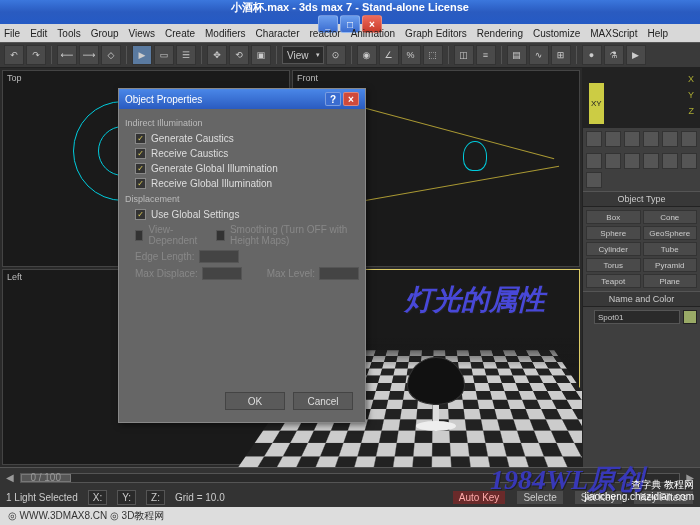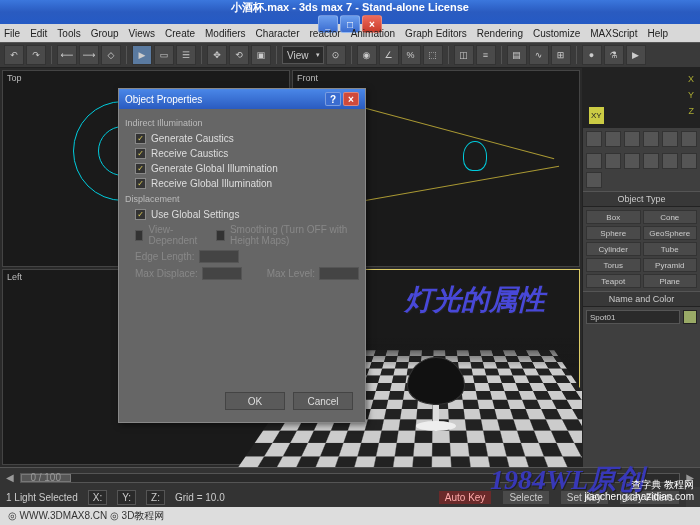--- a/index.html
+++ b/index.html
@@ -200,7 +200,7 @@
     <div class="ax" style="top:6px">X</div>
     <div class="ax" style="top:22px">Y</div>
     <div class="ax" style="top:38px">Z</div>
-    <div style="position:absolute;left:6px;bottom:4px;background:#cc4;color:#222;padding:4px 2px;font-size:8px">XY</div>
+    <div style="position:absolute;left:6px;bottom:4px;background:#cc4;color:#222;padding:16px 2px;font-size:8px">XY</div>
   </div>
   <div class="cmd-icons">
     <div></div>

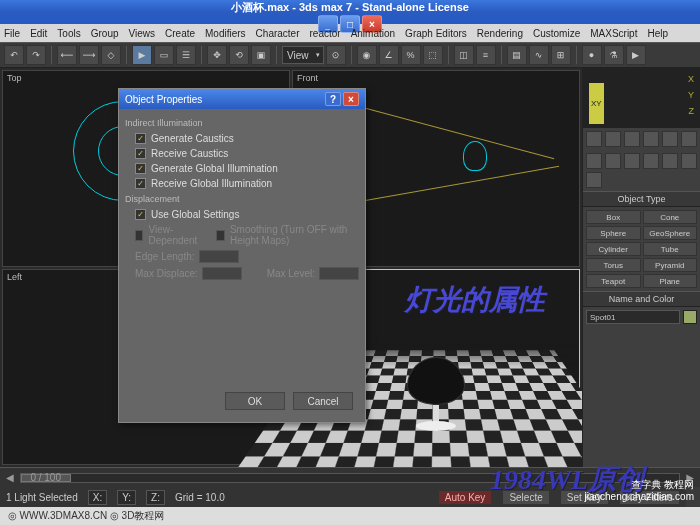--- a/index.html
+++ b/index.html
@@ -59,7 +59,7 @@
 .cmd-section { color: #ccc; text-align: center; padding: 2px; border-top: 1px solid #555; border-bottom: 1px solid #222; background: #383838; font-size: 9px; }
 .cmd-grid { display: grid; grid-template-columns: 1fr 1fr; gap: 2px; padding: 3px; }
 .cmd-grid div { height: 14px; background: #4a4a4a; border: 1px solid #333; color: #ccc; display: flex; align-items: center; justify-content: center; font-size: 8px; }
-.name-row { display: flex; padding: 3px; gap: 3px; align-items: center; }
+.name-row { display: flex; padding: 3px; gap: 3px; align-items: center; margin-left: 8px; }
 .name-swatch { width: 14px; height: 14px; background: #9a6; border: 1px solid #222; }
 .name-field { flex: 1; height: 14px; background: #2a2a2a; border: 1px solid #555; color: #ccc; padding: 0 3px; display: flex; align-items: center; font-size: 8px; }
 

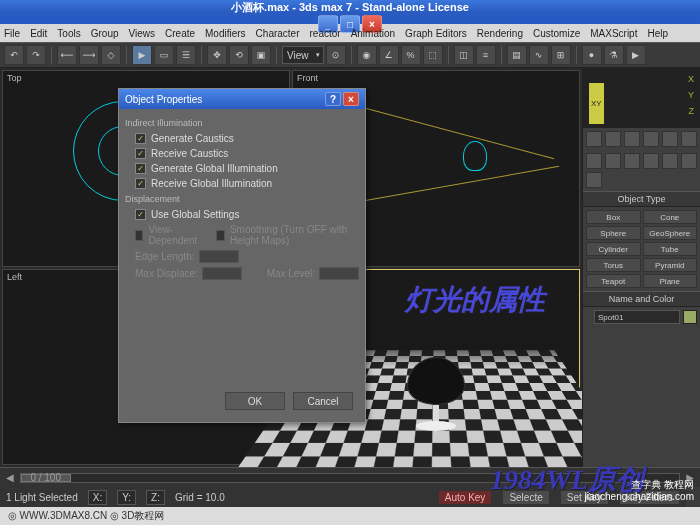--- a/index.html
+++ b/index.html
@@ -67,7 +67,7 @@
 .timeline { position: absolute; left: 0; right: 0; bottom: 38px; height: 20px; background: #333; border-top: 1px solid #555; display: flex; align-items: center; padding: 0 6px; color: #999; font-size: 8px; }
 .timeline .track { flex: 1; height: 10px; background: #2a2a2a; border: 1px solid #555; margin: 0 6px; position: relative; }
 .timeline .slider { position: absolute; left: 0; width: 50px; height: 100%; background: #555; border: 1px solid #777; display: flex; align-items: center; justify-content: center; }
-.statusbar { position: absolute; left: 0; right: 14px; bottom: 18px; height: 20px; background: #333; display: flex; align-items: center; padding: 0 6px; gap: 10px; color: #ccc; font-size: 9px; }
+.statusbar { position: absolute; left: 0; right: 0; bottom: 18px; height: 20px; background: #333; display: flex; align-items: center; padding: 0 6px; gap: 10px; color: #ccc; font-size: 9px; }
 .statusbar .field { background: #2a2a2a; border: 1px solid #555; padding: 1px 4px; }
 .statusbar .btn { background: #4a4a4a; border: 1px solid #333; padding: 1px 6px; }
 .statusbar .btn.red { background: #6a2a2a; color: #faa; }

